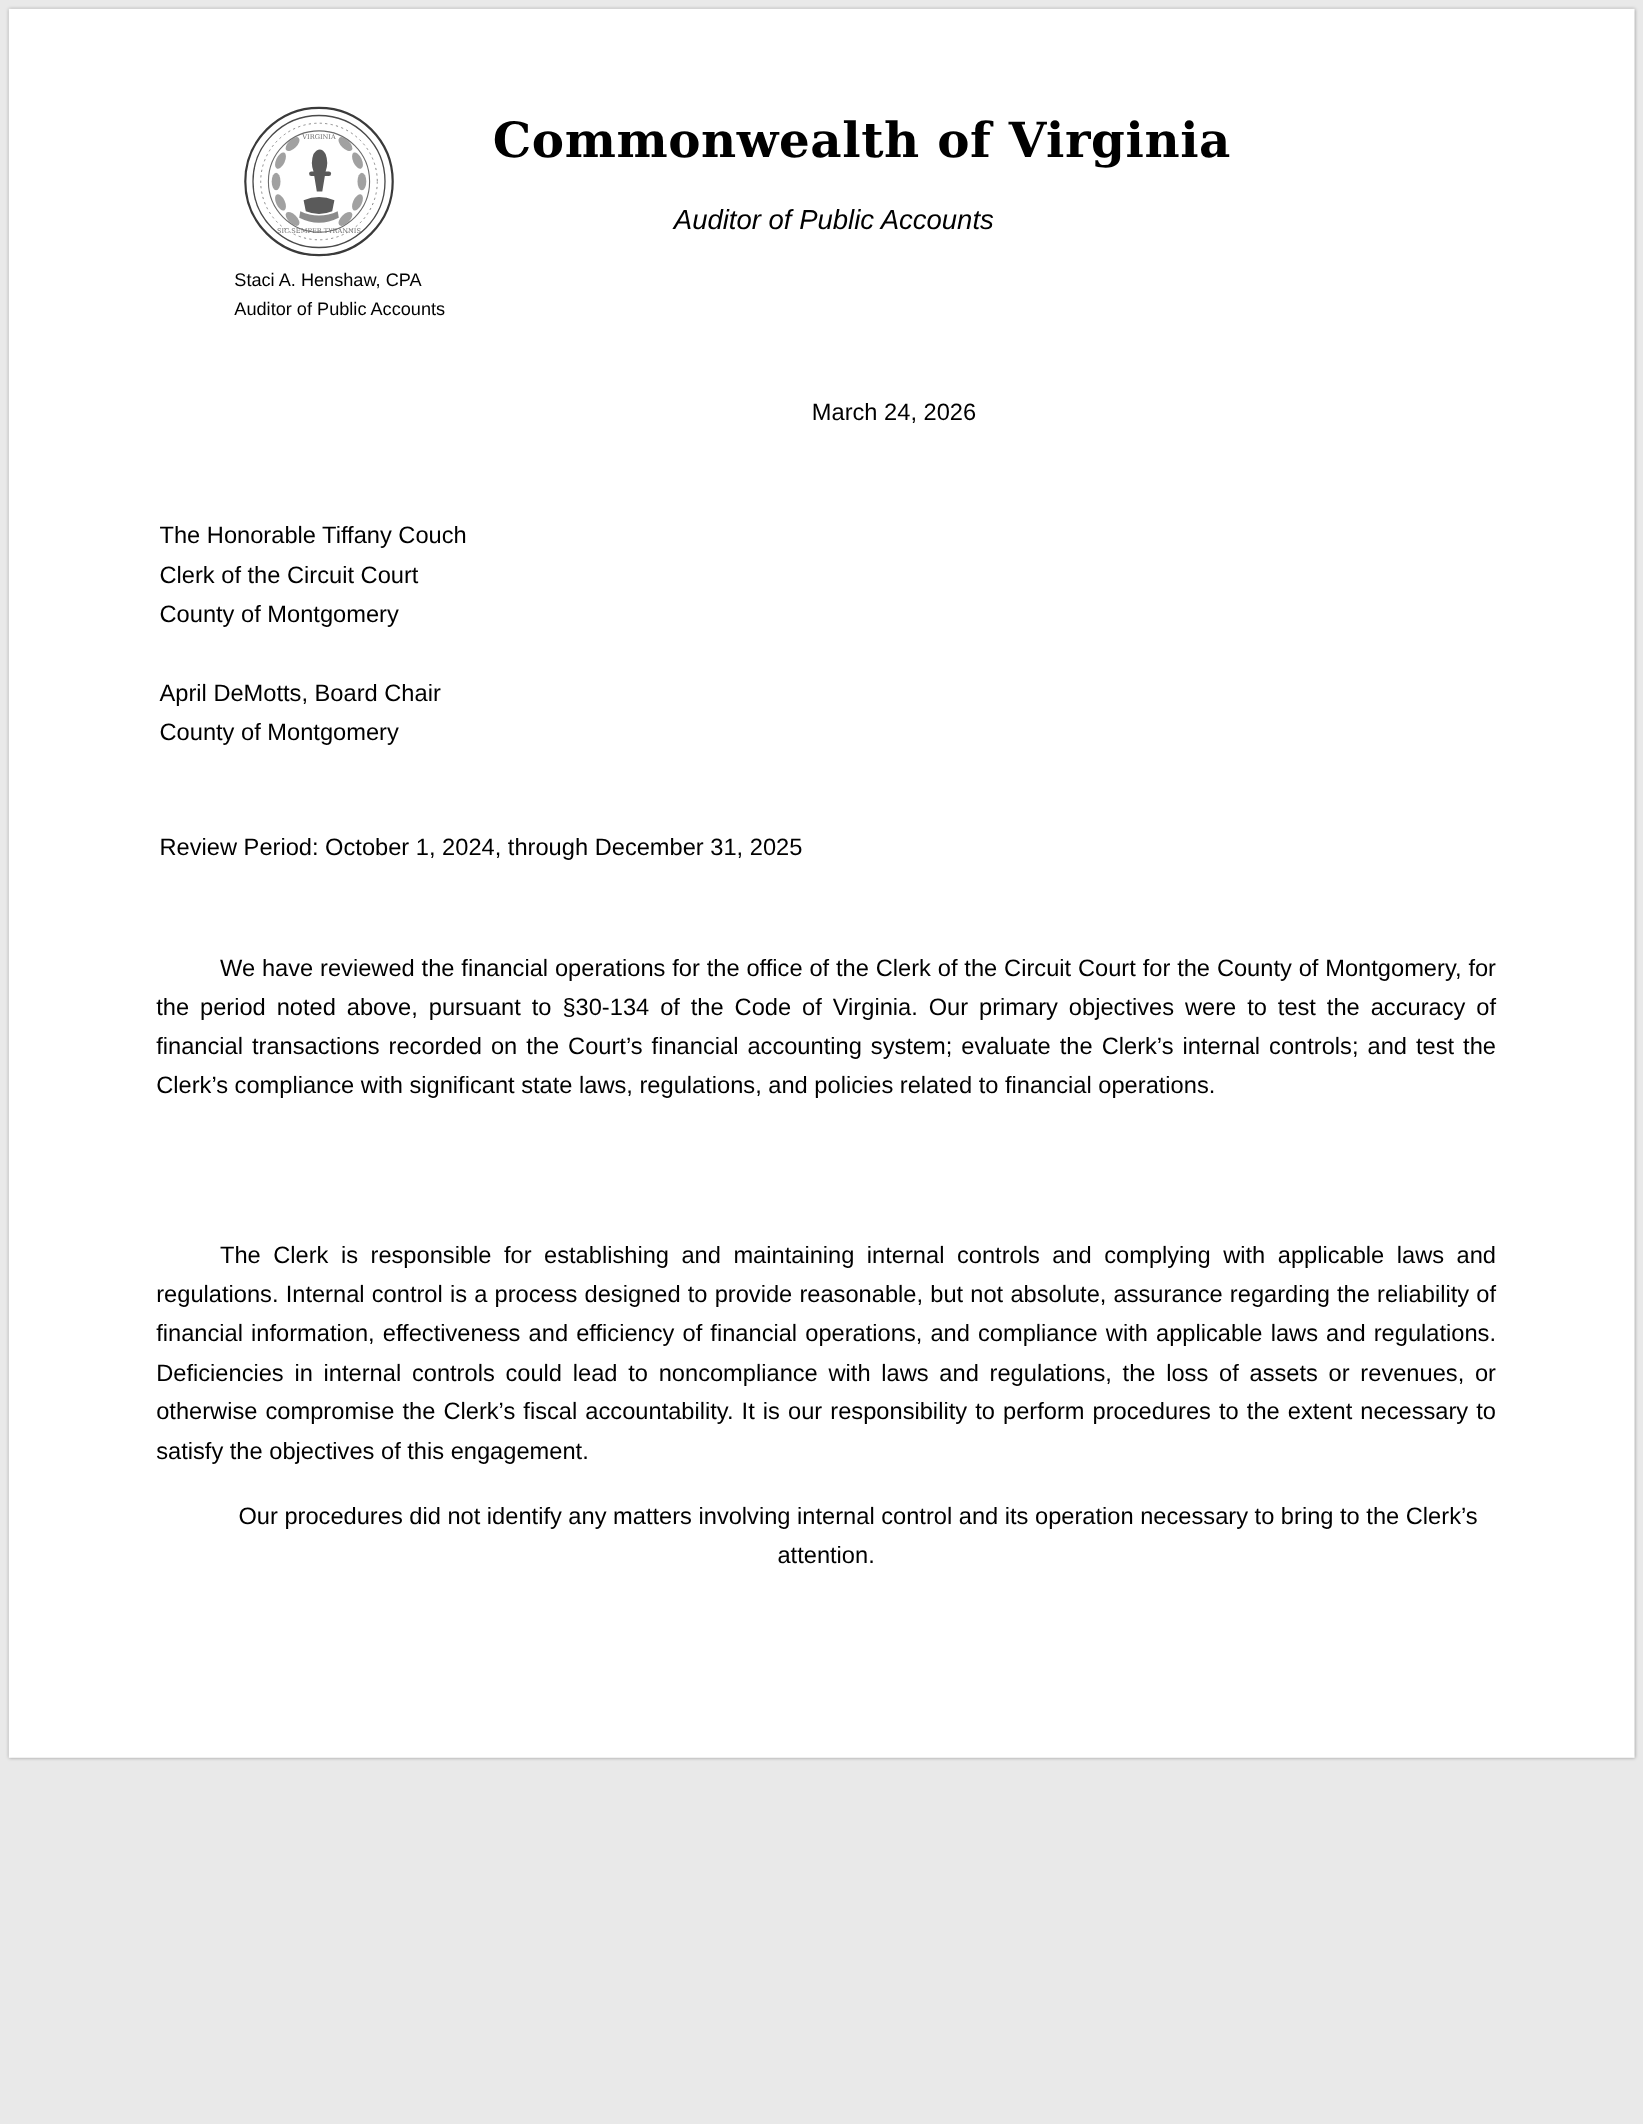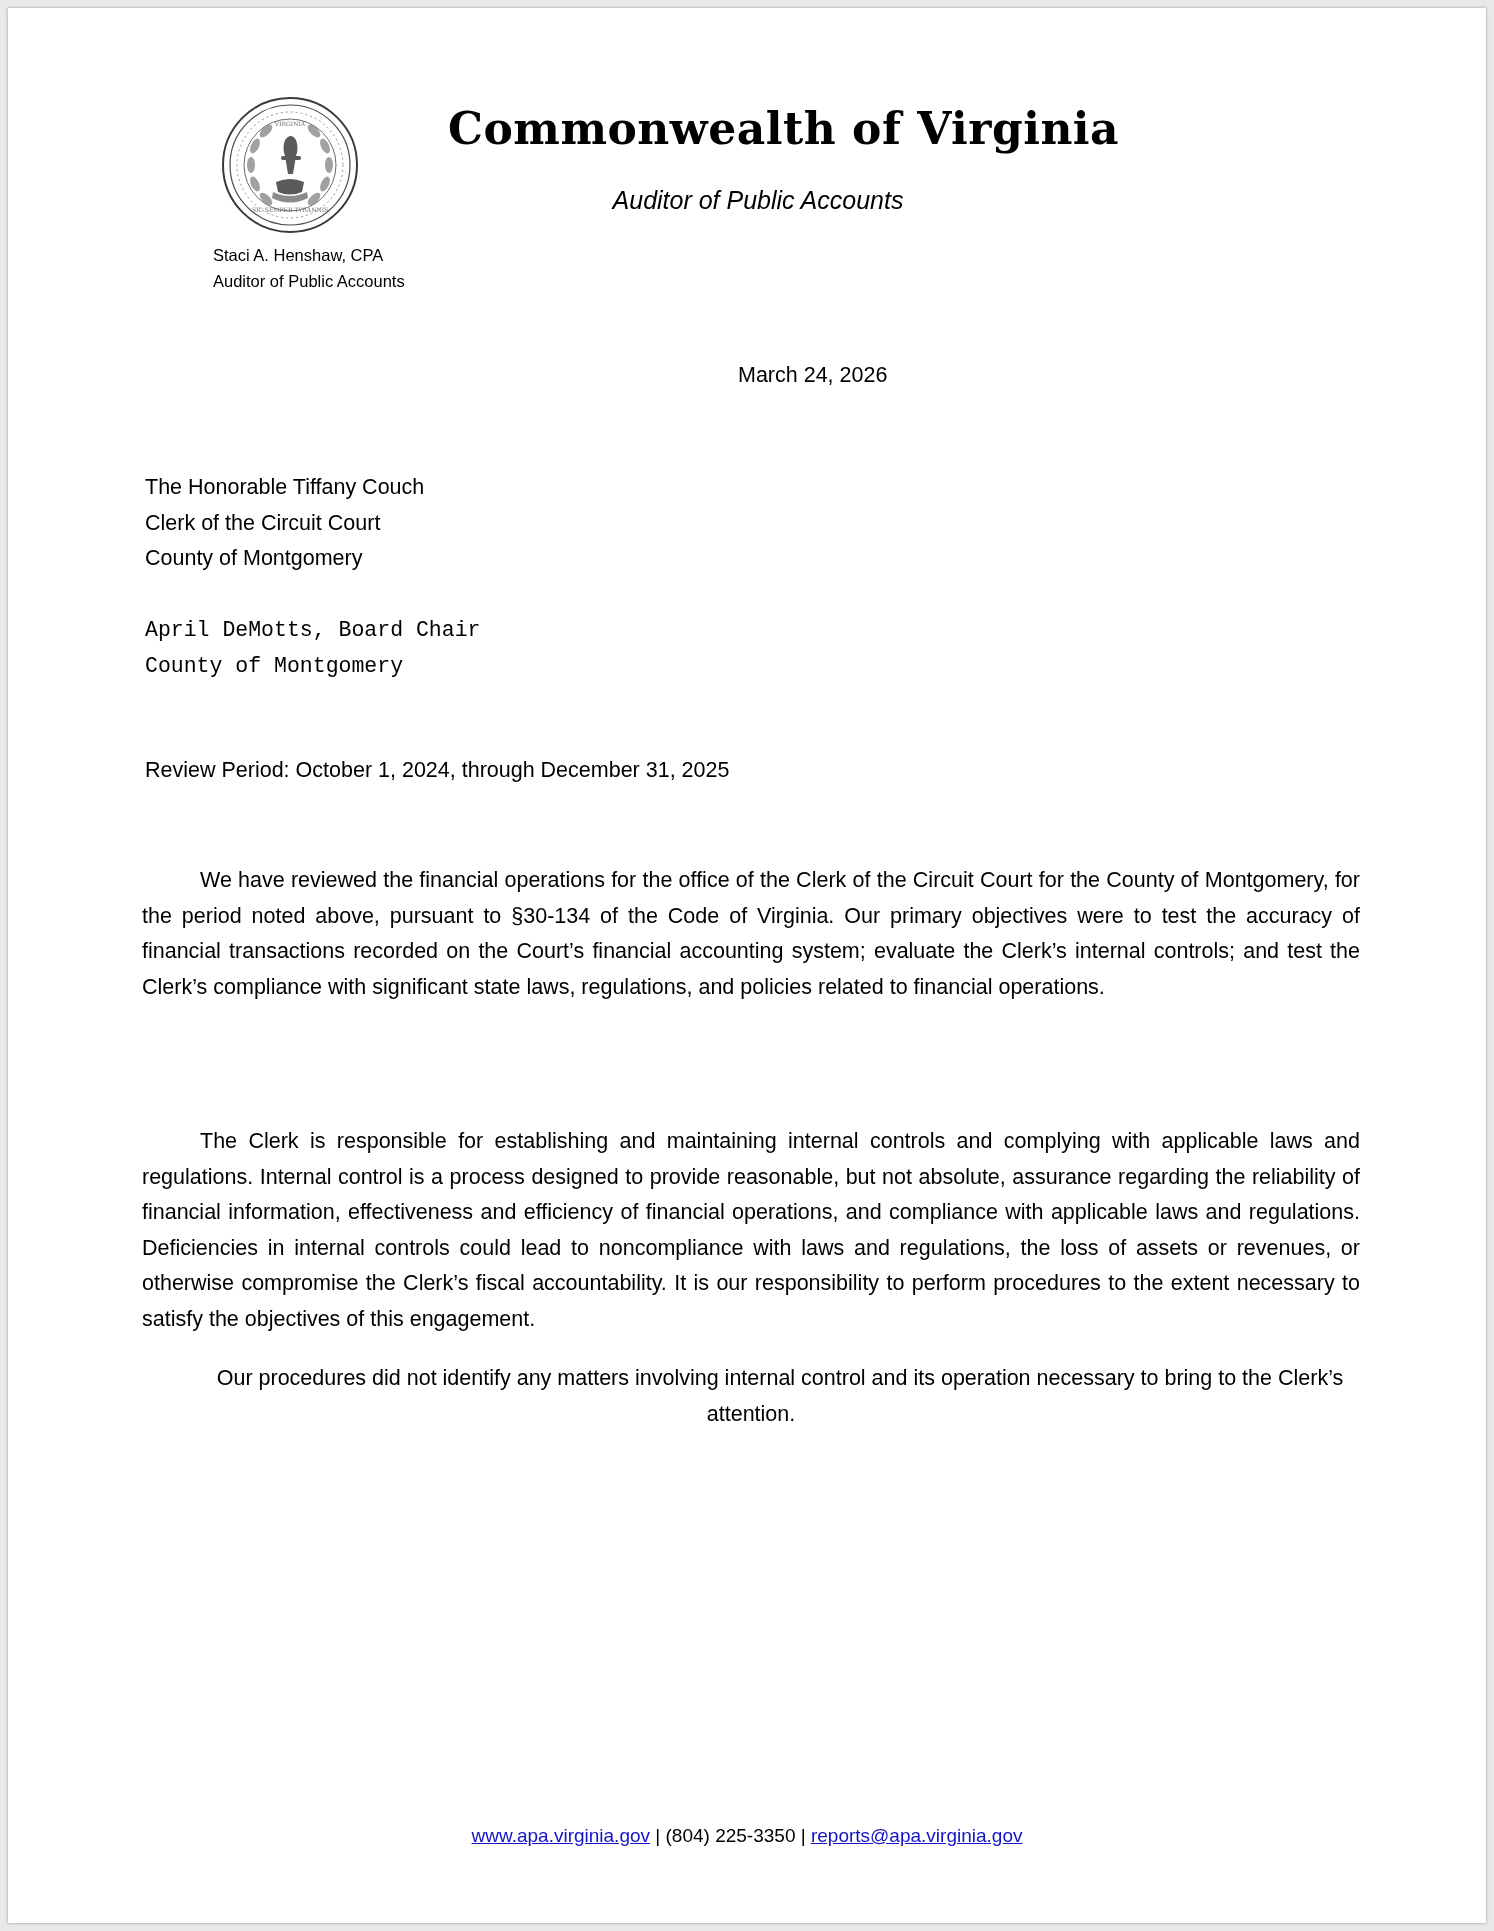--- a/index.html
+++ b/index.html
@@ -17,7 +17,7 @@
     left: 8px;
     top: 8px;
     width: 1478px;
-    height: 1915px;
+    height: 1590px;
     background: #ffffff;
     box-shadow: 0 0 3px rgba(0,0,0,0.35);
     overflow: hidden;

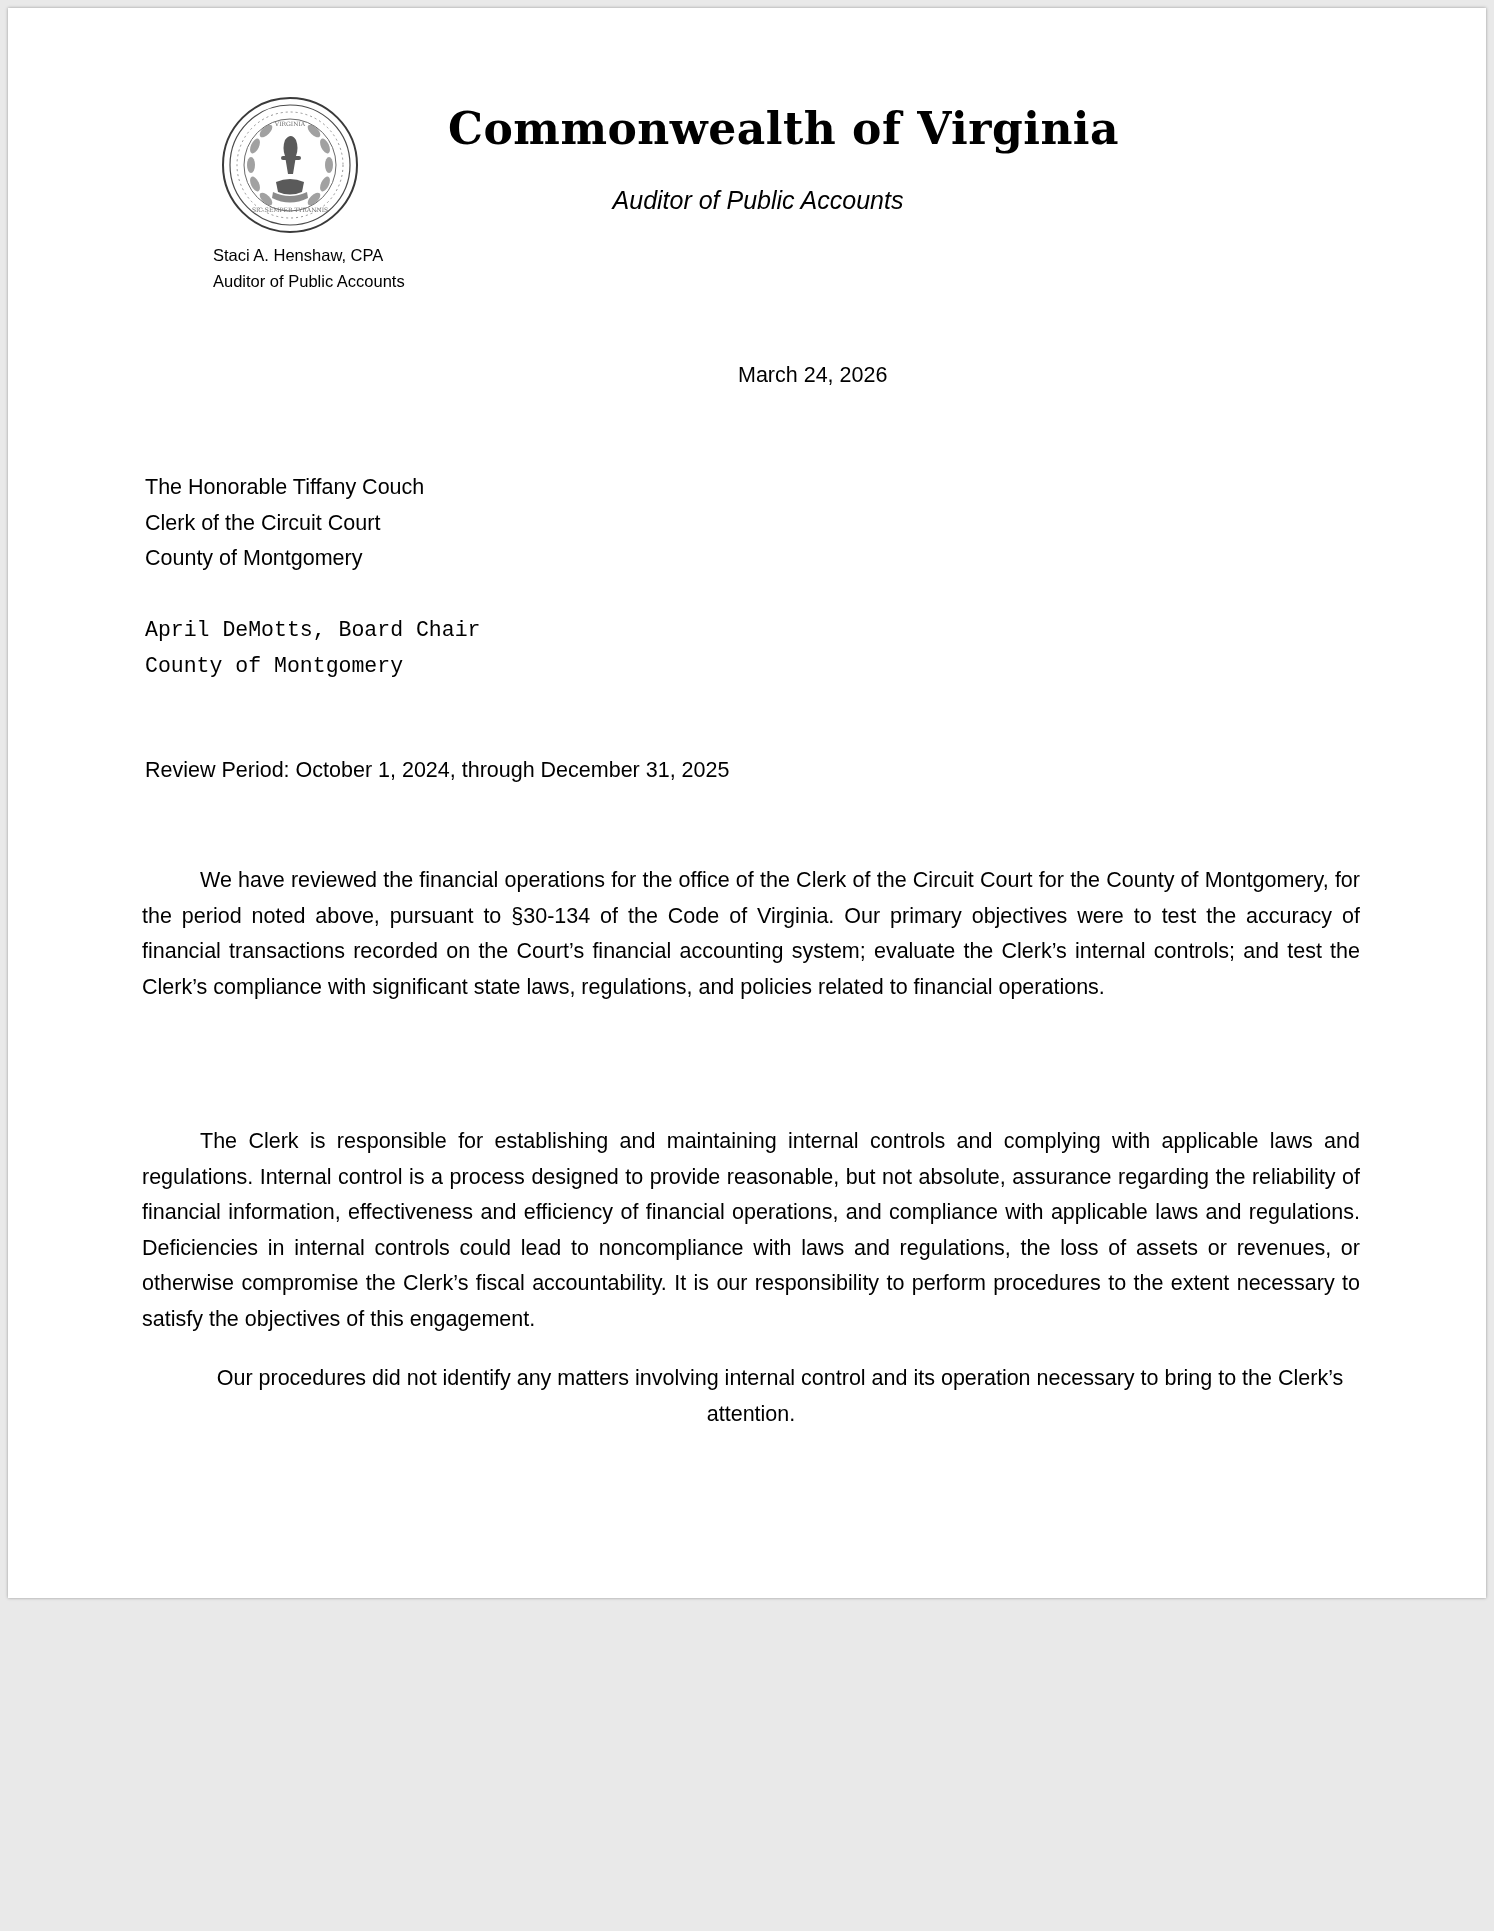--- a/index.html
+++ b/index.html
@@ -97,7 +97,7 @@
     color: #000;
   }
   .addr1 { top: 462px; }
-  .addr2 { top: 605px; font-family: Liberation Mono, monospace; }
+  .addr2 { top: 605px; }
   .addr3 { top: 712px; margin-top: 33px; }
 
   .para {

